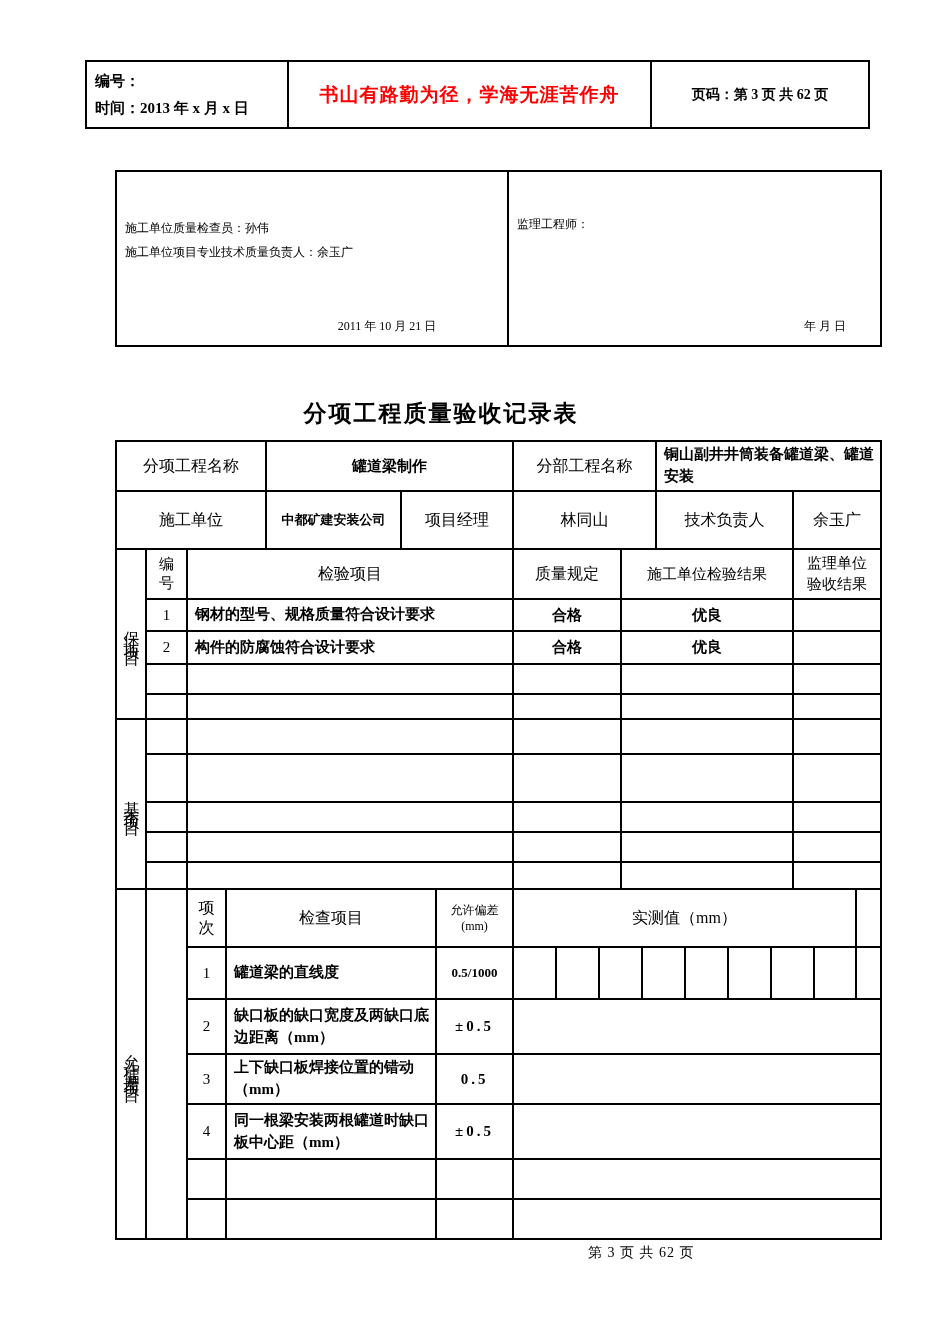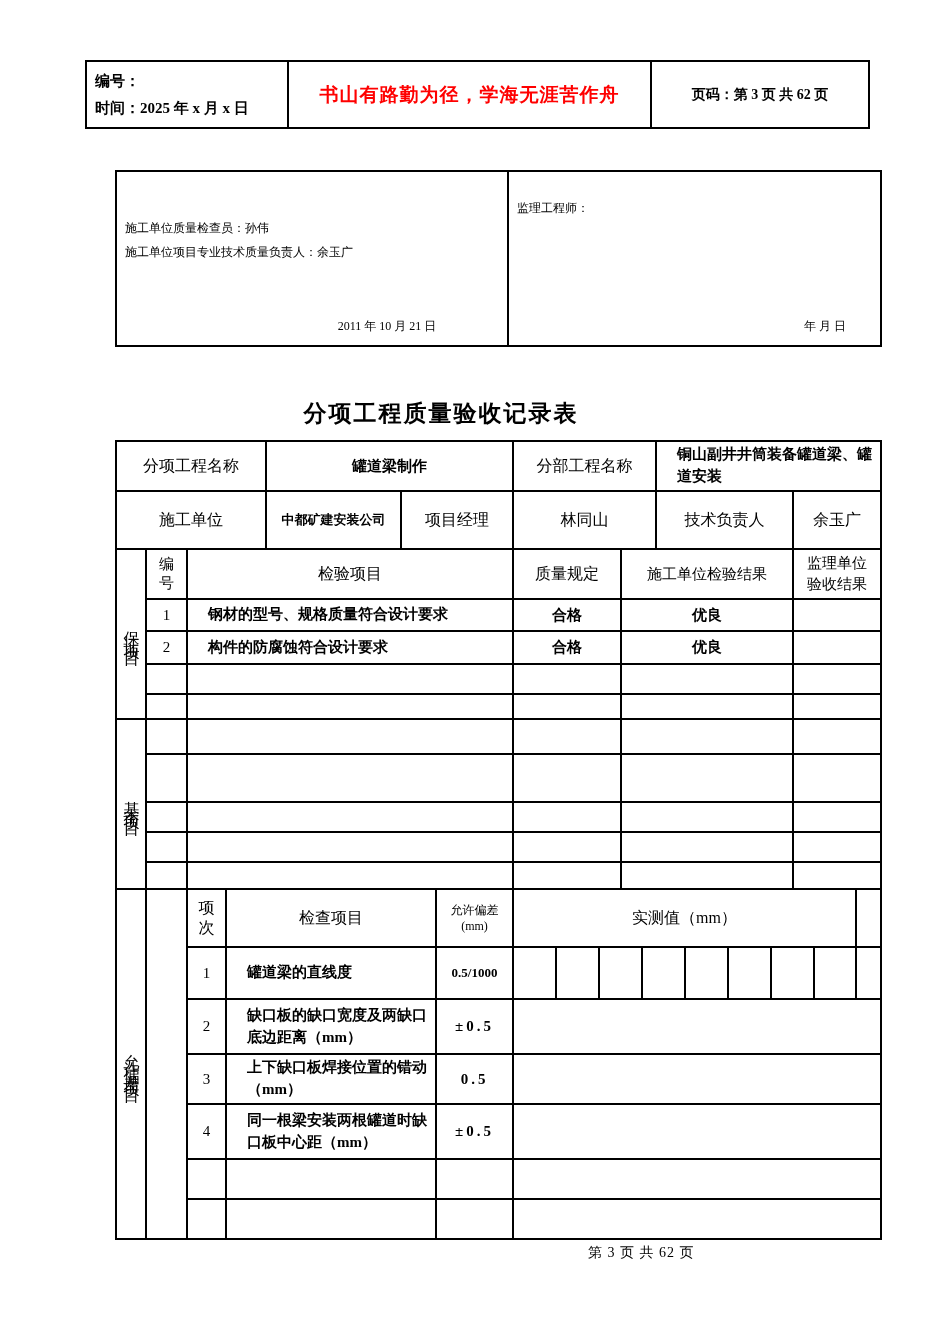--- a/index.html
+++ b/index.html
@@ -63,7 +63,7 @@
         <tr style="height:67px">
       <td class="hdr-left">
         <div>编号：</div>
-        <div>时间：2025 年 x 月 x 日</div>
+        <div>时间：2013 年 x 月 x 日</div>
       </td>
       <td class="hdr-motto">
         <span>书山有路勤为径，学海无涯苦作舟</span>

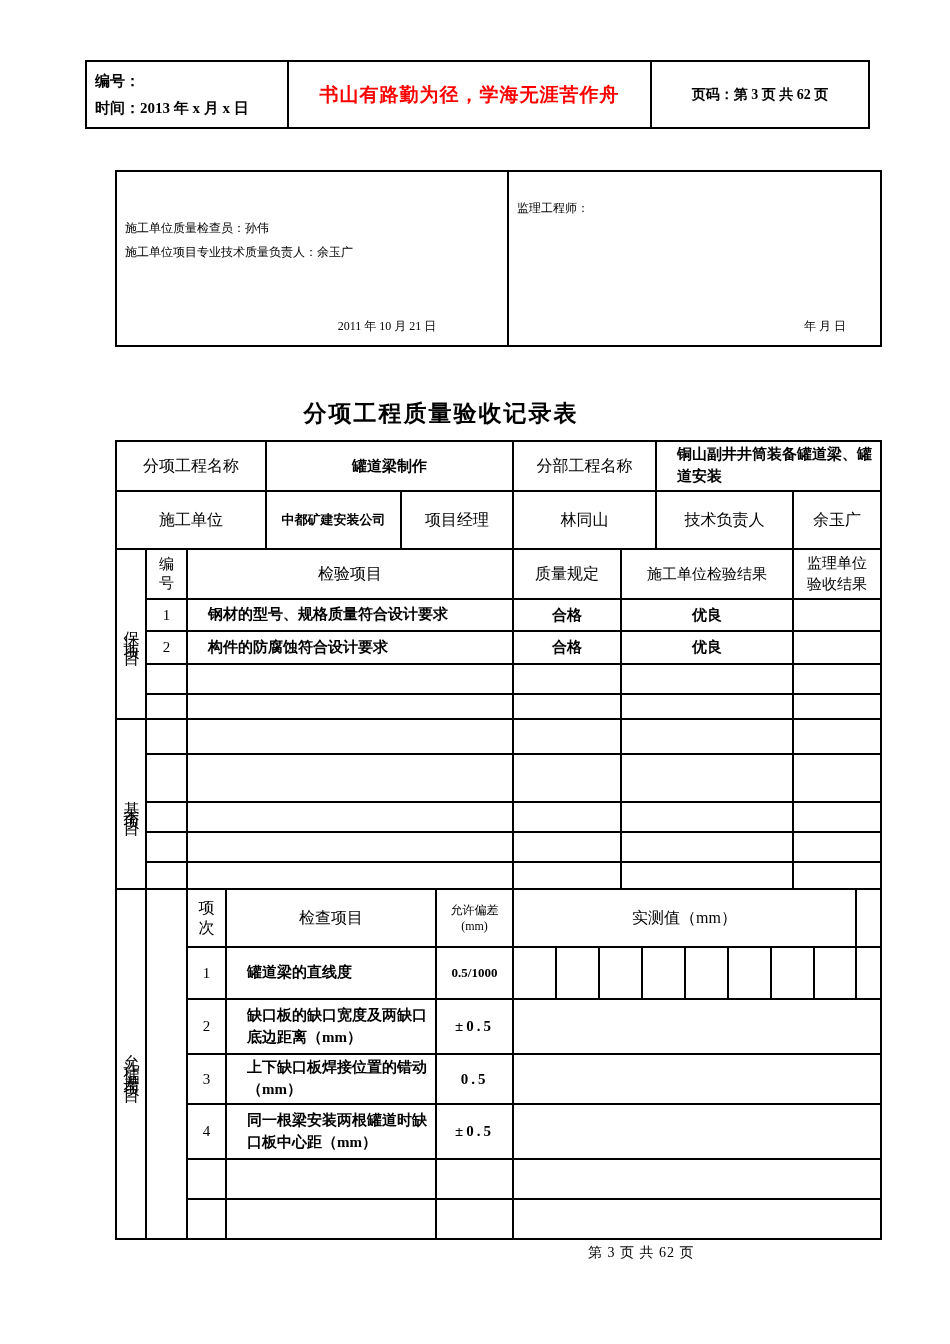--- a/index.html
+++ b/index.html
@@ -26,7 +26,7 @@
   .sign-cell { position: relative; text-align: left; font-size: 12px; text-decoration: underline; }
   .sign-lines { position: absolute; top: 44px; left: 8px; line-height: 2.0; }
   .sign-date { position: absolute; bottom: 10px; left: 0; width: 100%; text-align: center; padding-left: 150px; }
-  .sup-label { position: absolute; top: 28px; left: 8px; }
+  .sup-label { position: absolute; top: 44px; left: 8px; }
   .sup-date { position: absolute; bottom: 10px; right: 34px; }
 
   

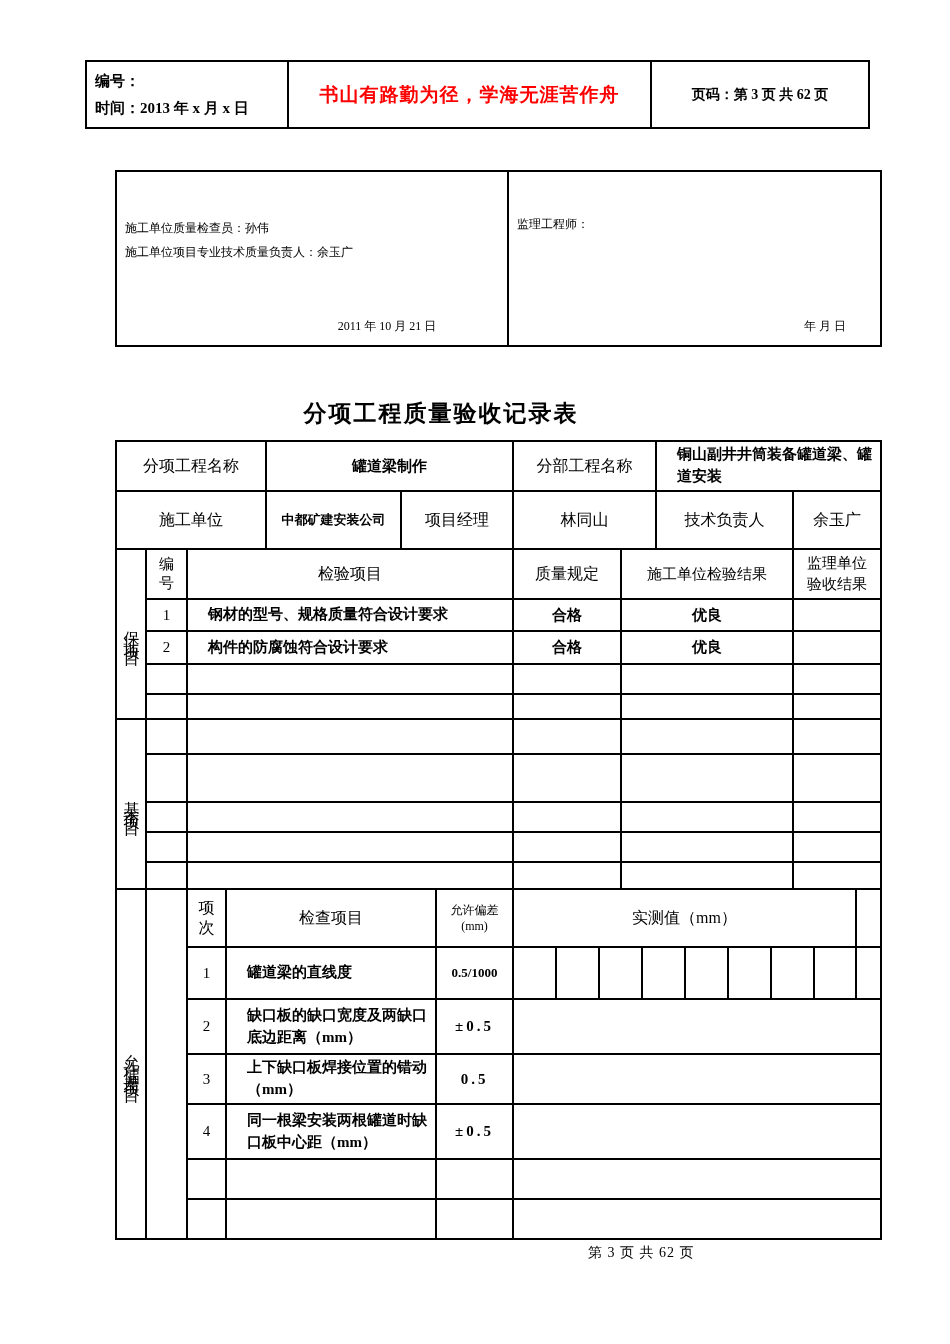--- a/index.html
+++ b/index.html
@@ -38,7 +38,7 @@
   .t { width: 765px; font-family: Liberation Serif, serif; }
   .tB, .tC { margin-top: -2px; }
 
-  .item { text-align: left; padding-left: 20px; padding-right: 4px; line-height: 1.45; }
+  .item { text-align: left; padding-left: 7px; padding-right: 4px; line-height: 1.45; }
   .vlabel span { writing-mode: vertical-rl; text-orientation: upright; letter-spacing: 7px; display: inline-block; }
   .stack2 { display: inline-block; width: 1.1em; word-break: break-all; line-height: 1.25; }
   .wrap4 { display: inline-block; width: 4.2em; word-break: break-all; line-height: 1.4; }

